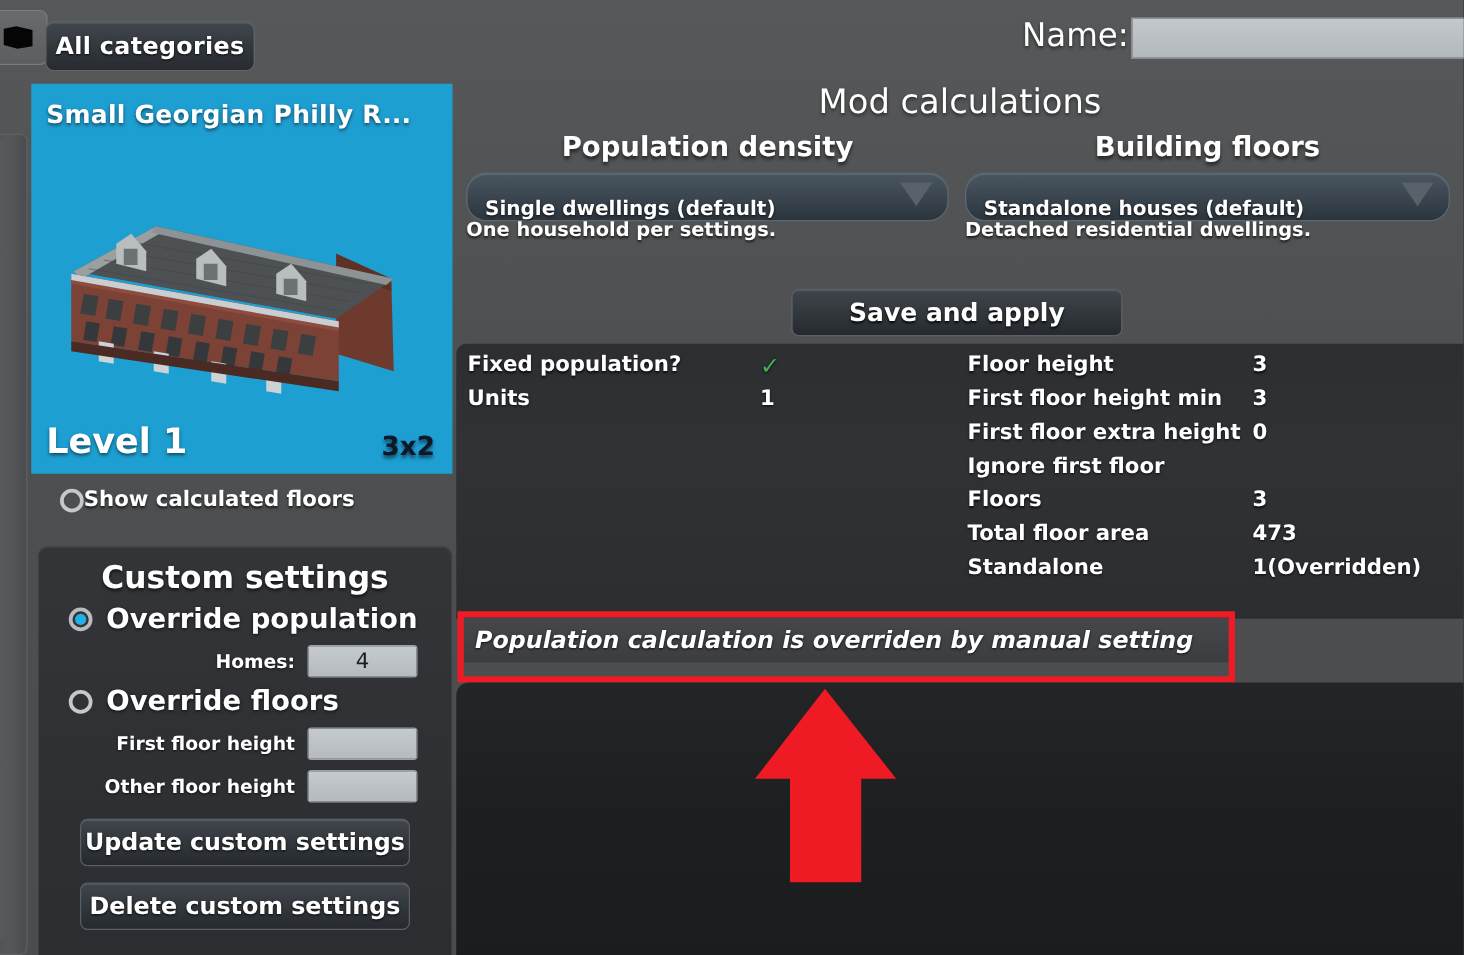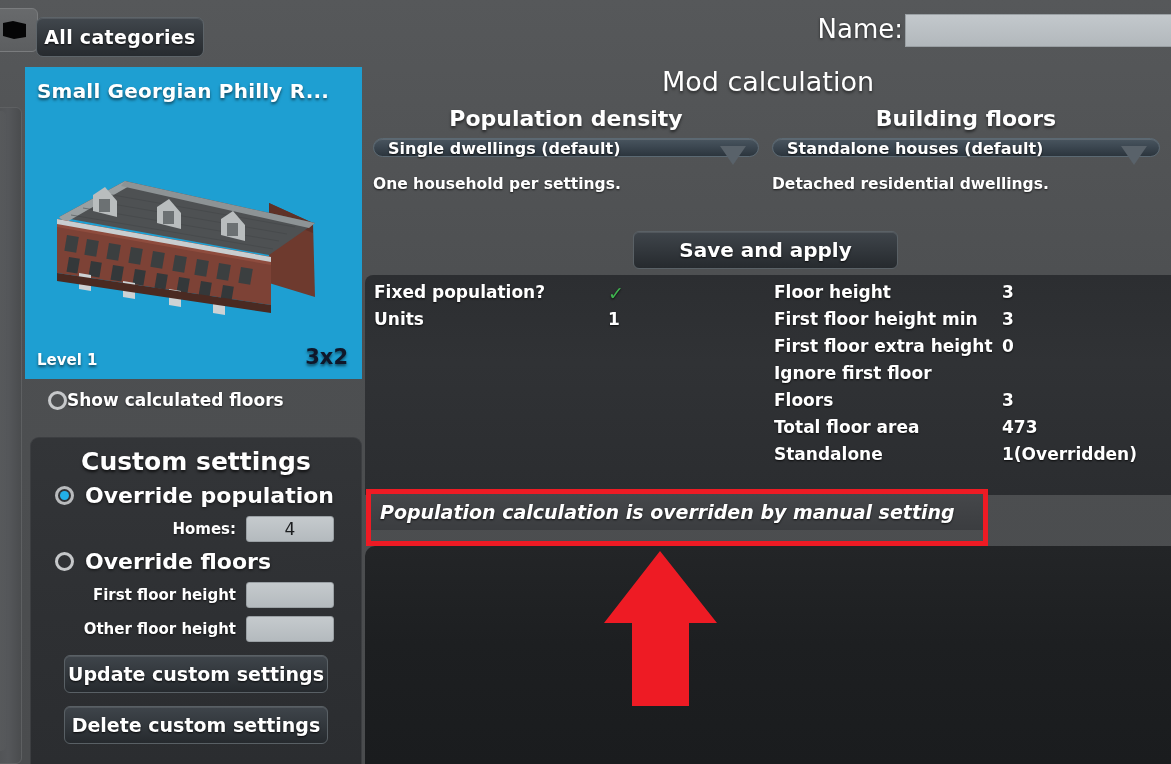--- a/index.html
+++ b/index.html
@@ -401,7 +401,7 @@
   <div class="name-label">Name:</div>
   <div class="name-input"></div>
 
-  <div class="mod-title">Mod calculation</div>
+  <div class="mod-title">Mod calculations</div>
 
   <div class="col-head left">Population density</div>
   <div class="col-head right">Building floors</div>

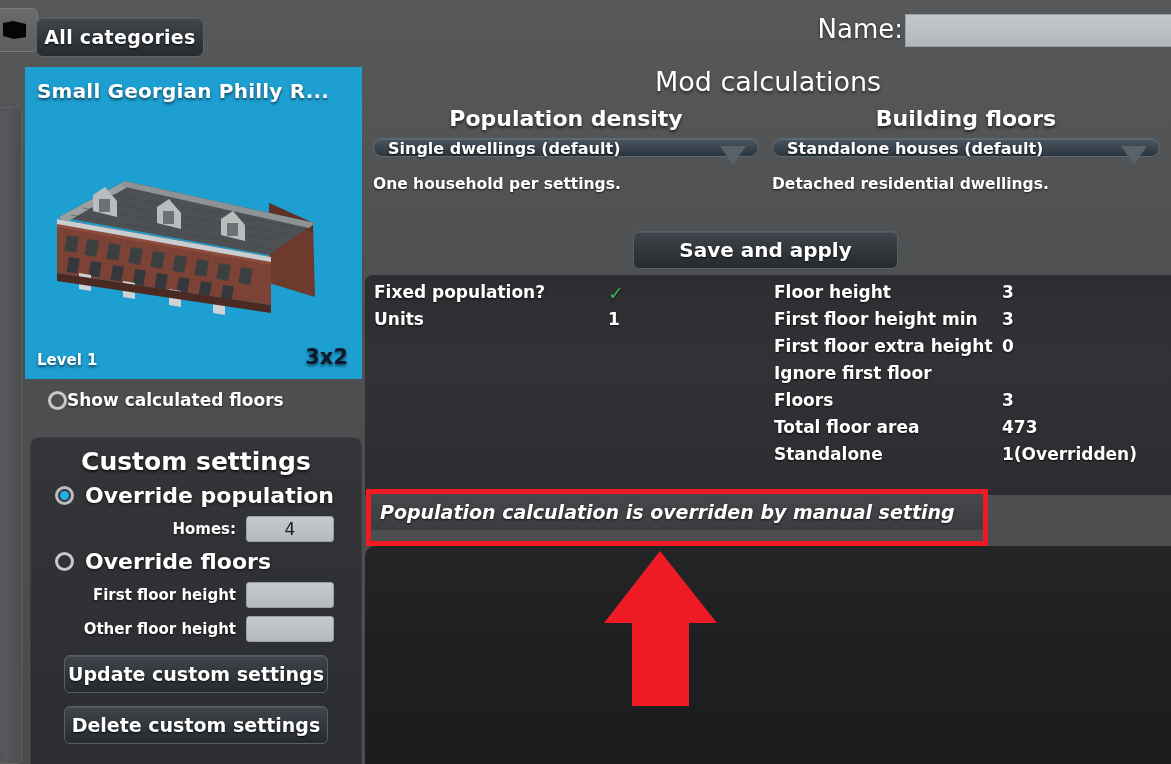--- a/index.html
+++ b/index.html
@@ -184,12 +184,12 @@
   .col-head.right { left: 772px; width: 388px; }
 
   .dropdown {
-    position: absolute; top: 138px; height: 19px;
+    position: absolute; top: 138px; height: 39px;
     border-radius: 16px;
     background: linear-gradient(180deg, #49555f 0%, #3b4650 48%, #2c353d 100%);
     border: 1px solid #5b6973;
     box-shadow: inset 0 1px 0 rgba(255,255,255,0.12);
-    display: flex; align-items: flex-start;
+    display: flex; align-items: flex-end;
   }
   .dropdown.left  { left: 373px; width: 386px; }
   .dropdown.right { left: 772px; width: 388px; }

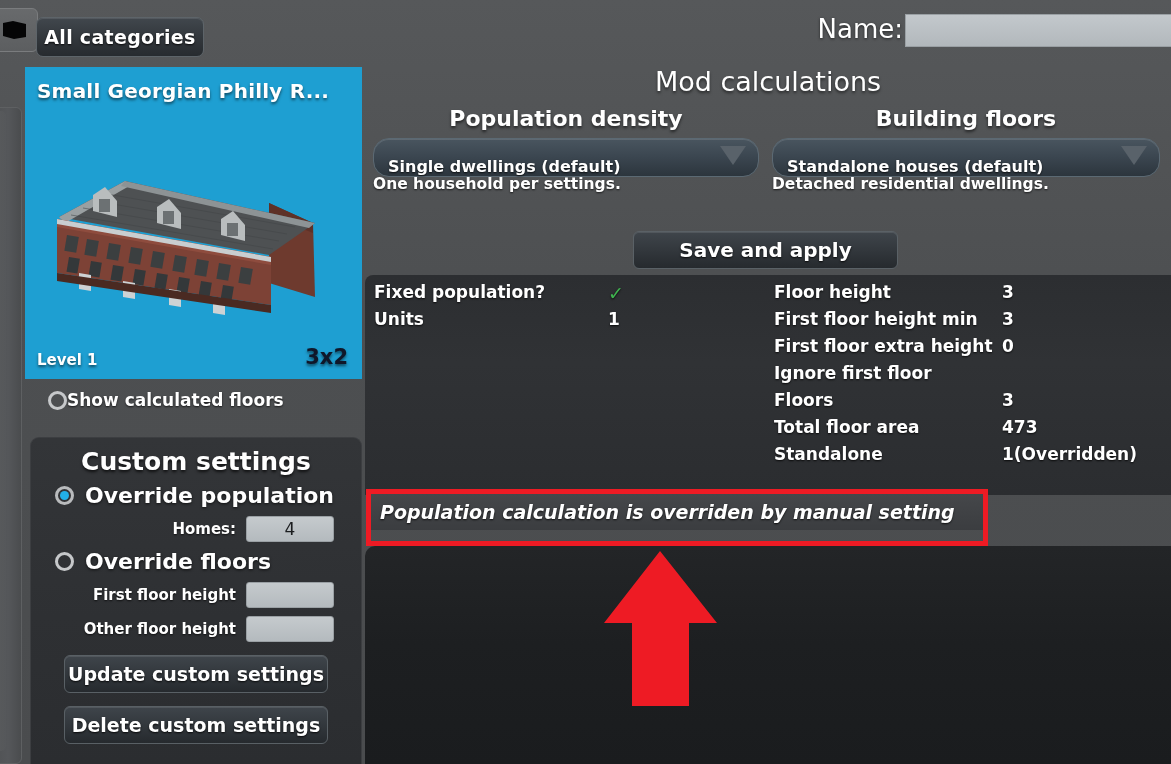--- a/index.html
+++ b/index.html
@@ -71,7 +71,7 @@
   }
   .asset-level {
     position: absolute; left: 12px; bottom: 10px;
-    color: #ffffff; font-size: 15px; font-weight: bold;
+    color: #ffffff; font-size: 28px; font-weight: bold;
     text-shadow: 0 2px 3px rgba(0,0,0,0.55);
   }
   .asset-size {

